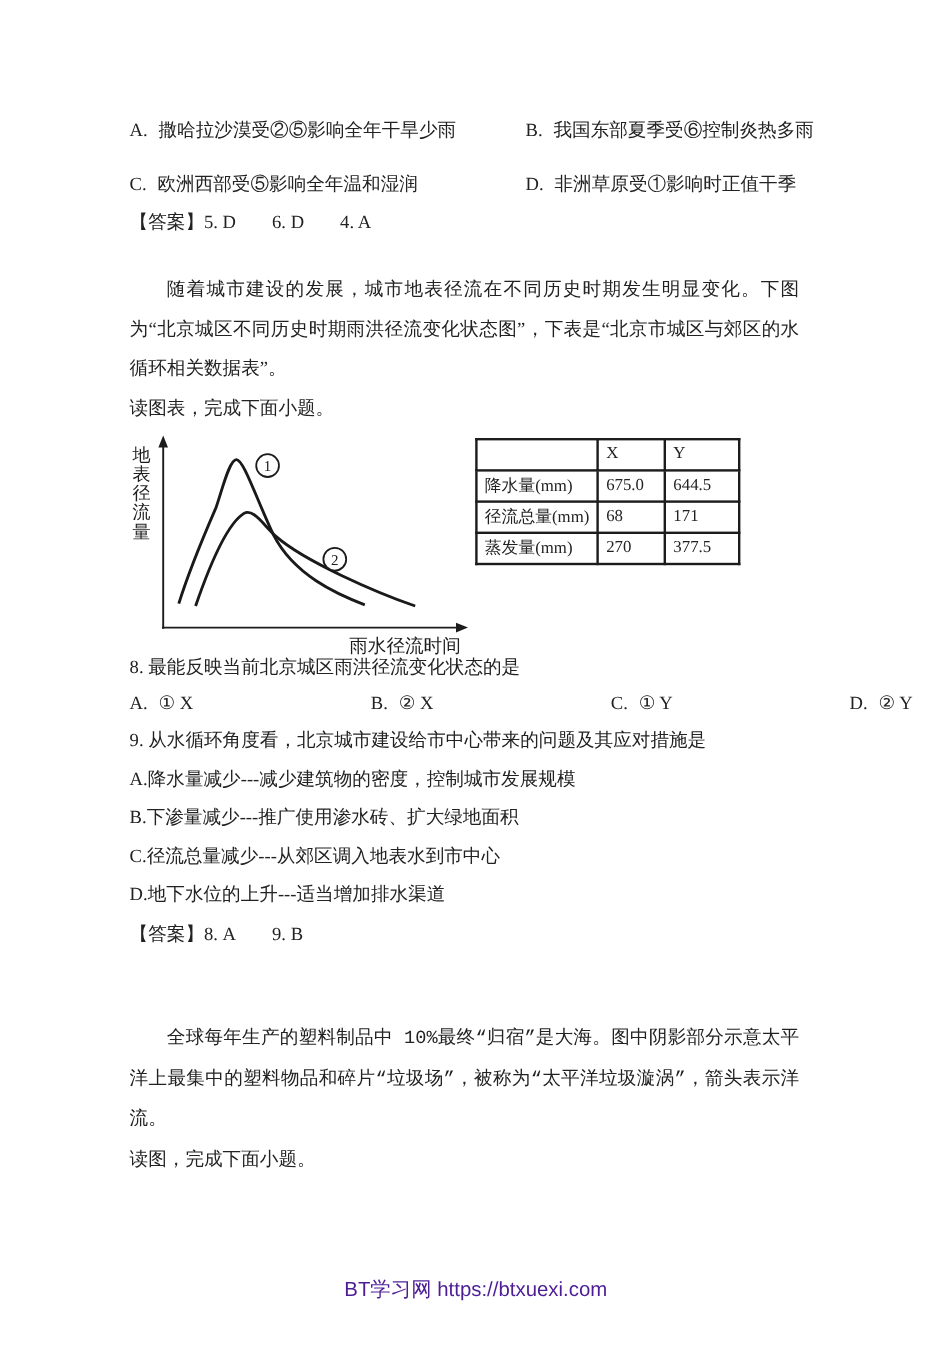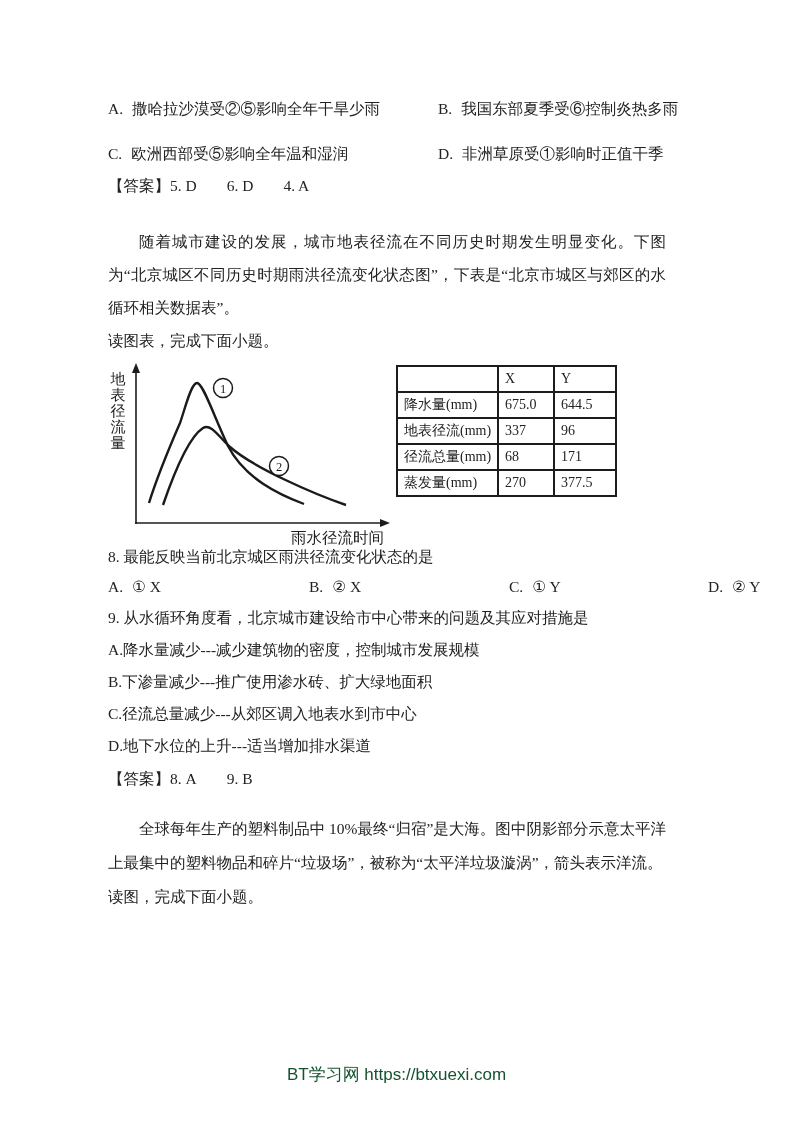--- a/index.html
+++ b/index.html
@@ -156,11 +156,6 @@
             <td class="c-y">644.5</td>
           </tr>
           <tr>
-            <td class="c-label">地表径流(mm)</td>
-            <td class="c-x">337</td>
-            <td class="c-y">96</td>
-          </tr>
-          <tr>
             <td class="c-label">径流总量(mm)</td>
             <td class="c-x">68</td>
             <td class="c-y">171</td>

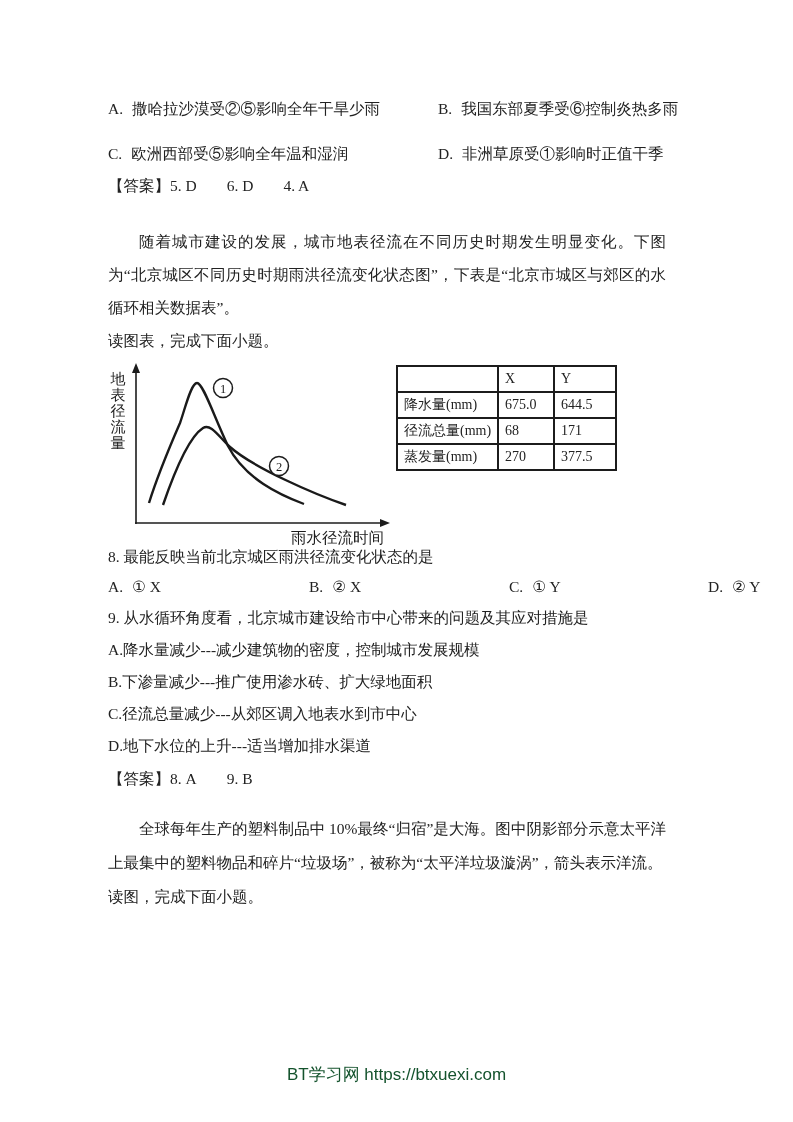--- a/index.html
+++ b/index.html
@@ -71,7 +71,7 @@
   .q8opts { margin-top: 12px; gap: 36px; }
   .q9opt { margin-top: 14px; line-height: 18px; }
   .answer-line2 { margin-top: 15px; line-height: 18px; }
-  .para2 { margin-top: 24px; line-height: 34px; text-align: justify; text-indent: 2em; }
+  .para2 { margin-top: 60px; line-height: 34px; text-align: justify; text-indent: 2em; font-family: Liberation Mono, monospace; }
   .para2-tail { line-height: 34px; }
   .footer {
     position: absolute;

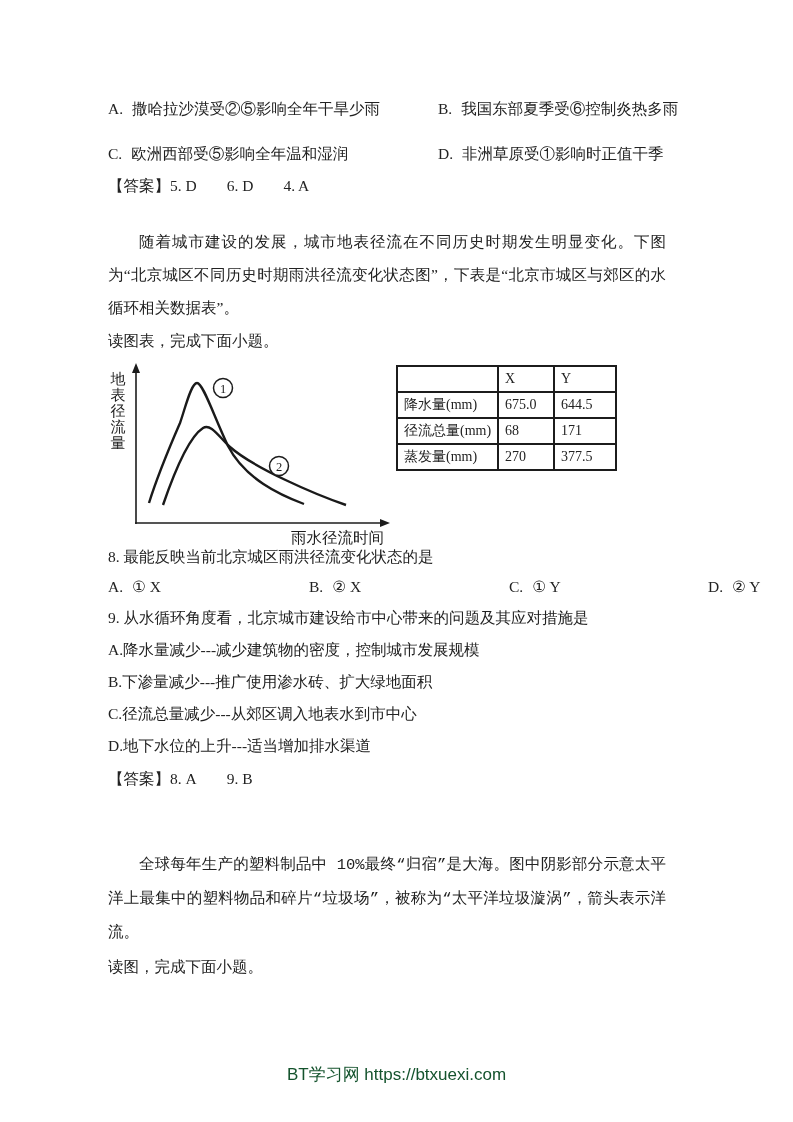--- a/index.html
+++ b/index.html
@@ -79,7 +79,7 @@
     right: 0;
     top: 1063px;
     text-align: center;
-    color: #14532d;
+    color: #4c1d95;
     font-family: "Liberation Sans", "DejaVu Sans", sans-serif;
     font-size: 17px;
   }

